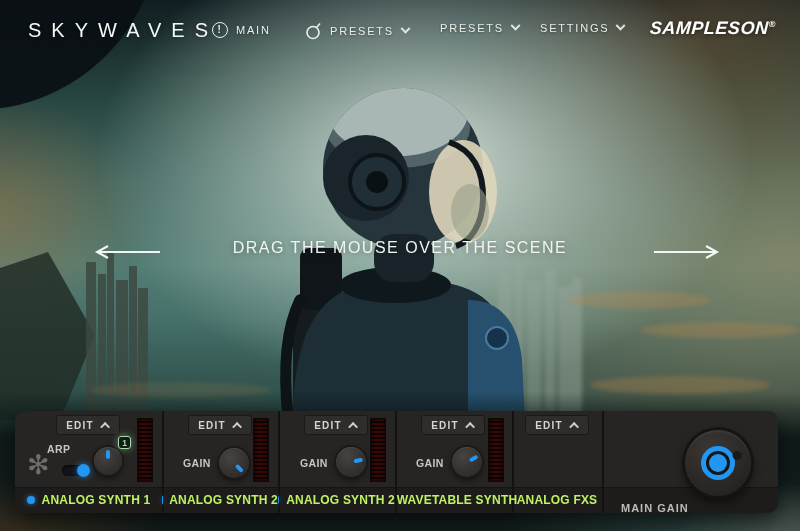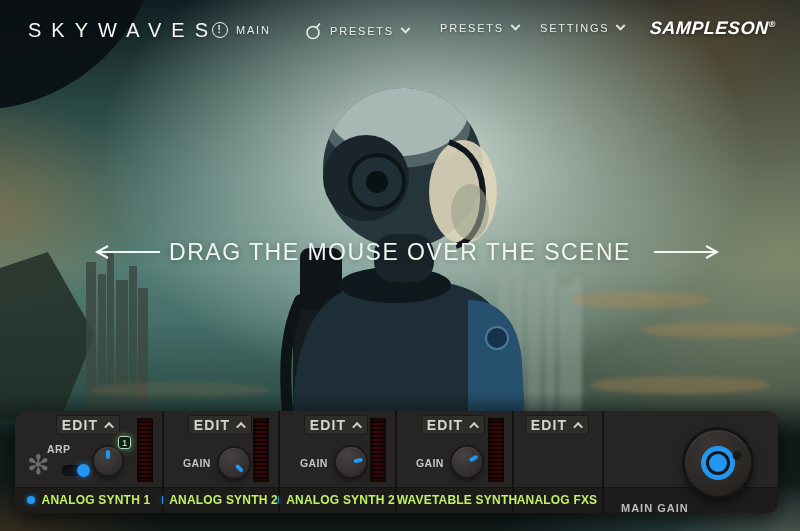--- a/index.html
+++ b/index.html
@@ -47,7 +47,7 @@
   
   .drag-hint{position:absolute;left:0;top:236px;width:800px;height:40px;}
   .drag-text{position:absolute;left:0;top:3px;width:800px;text-align:center;
-        font-size:23px;letter-spacing:1.5px;color:#f0f5f0;
+        font-size:16px;letter-spacing:1.5px;color:#f0f5f0;
         text-shadow:0 1px 6px rgba(0,0,0,.35);}
   .arrow{position:absolute;top:8px;}
   .arrow-left{left:94px;} .arrow-right{left:652px;}

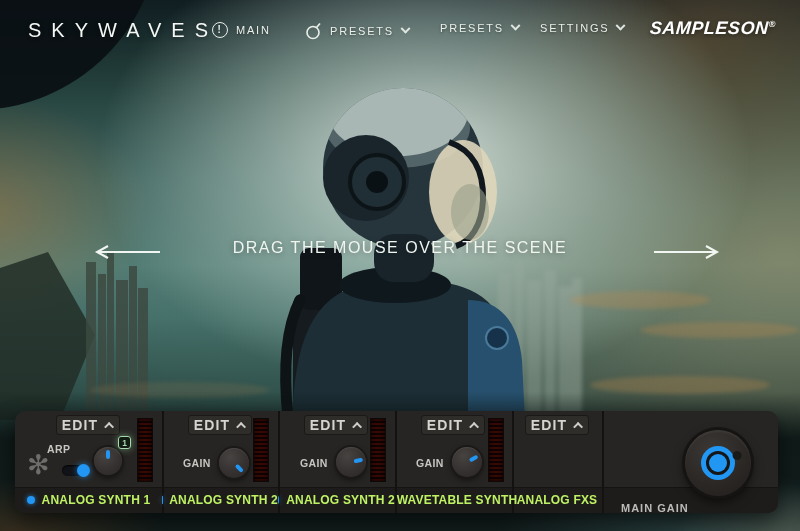--- a/index.html
+++ b/index.html
@@ -61,7 +61,7 @@
   .vdiv{position:absolute;top:0;width:2px;height:102px;background:#141210;}
   .edit-btn{position:absolute;top:4px;width:64px;height:20px;background:#2f2d2a;
         border:1px solid #1b1918;border-radius:3px;display:flex;align-items:center;
-        justify-content:center;gap:9px;font-size:14px;font-weight:700;
+        justify-content:center;gap:9px;font-size:10px;font-weight:700;
         letter-spacing:1.2px;color:#d6d4d1;cursor:pointer;}
   .meter{position:absolute;top:7px;width:16px;height:64px;border:1px solid #0b0a09;
         background:repeating-linear-gradient(180deg,#360905 0 2px,#0e0302 2px 4px);

